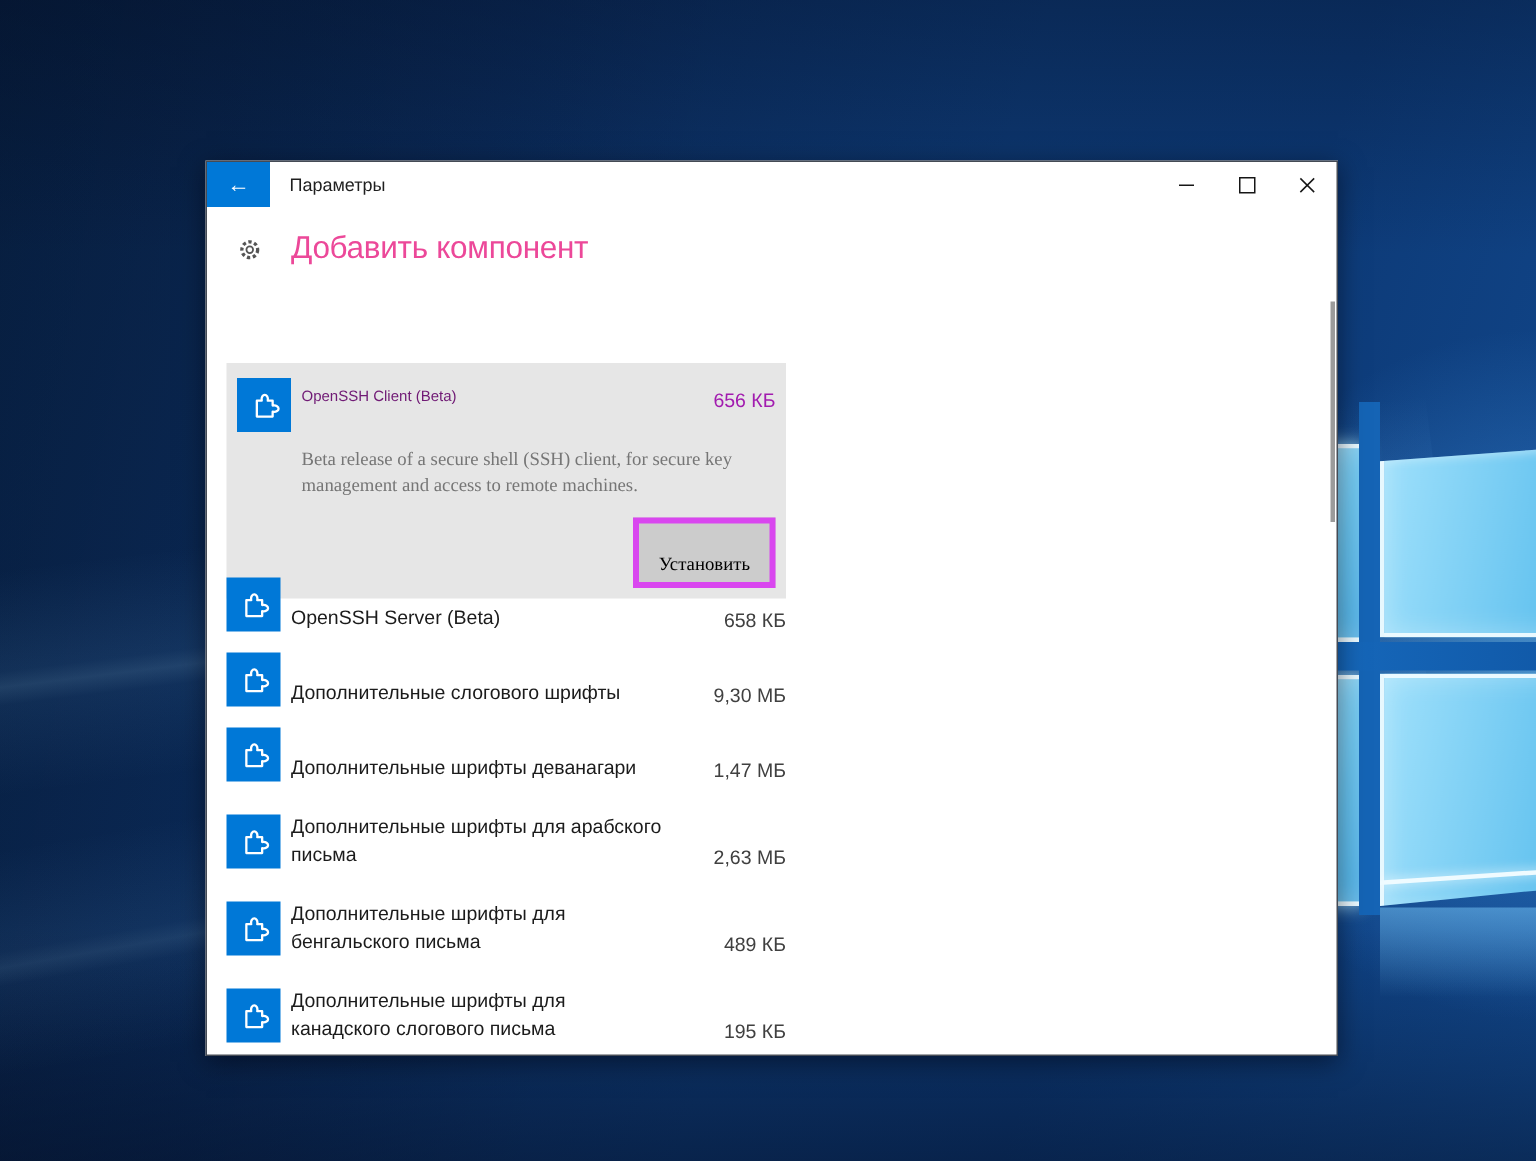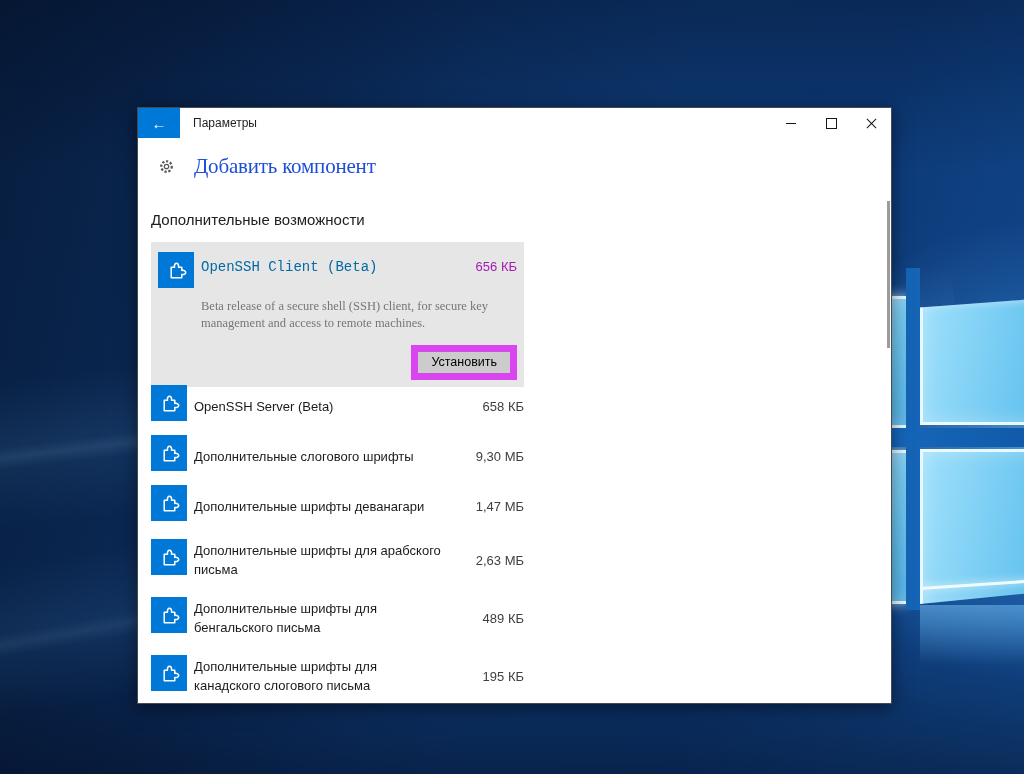--- a/index.html
+++ b/index.html
@@ -55,7 +55,7 @@
   .glyph-close i:last-child{transform:rotate(-45deg);}
   .header{position:absolute;left:20px;top:46px;display:flex;align-items:center;}
   .gear{width:17px;height:17px;flex:none;}
-  .page-title{margin-left:19px;font-size:21px;font-weight:300;color:#1d4ed8;letter-spacing:-.2px;font-family:Liberation Serif, serif;}
+  .page-title{margin-left:19px;font-size:21px;font-weight:300;color:#ec4899;letter-spacing:-.2px;}
   .section-label{position:absolute;left:13px;top:103px;font-size:15px;color:#202020;}
   .panel{position:absolute;left:13px;top:134px;width:373px;background:#e6e6e6;box-sizing:border-box;padding:10px 7px 7px 7px;}
   .item-icon{width:36px;height:36px;background:#0078d7;flex:none;display:flex;align-items:center;justify-content:center;}

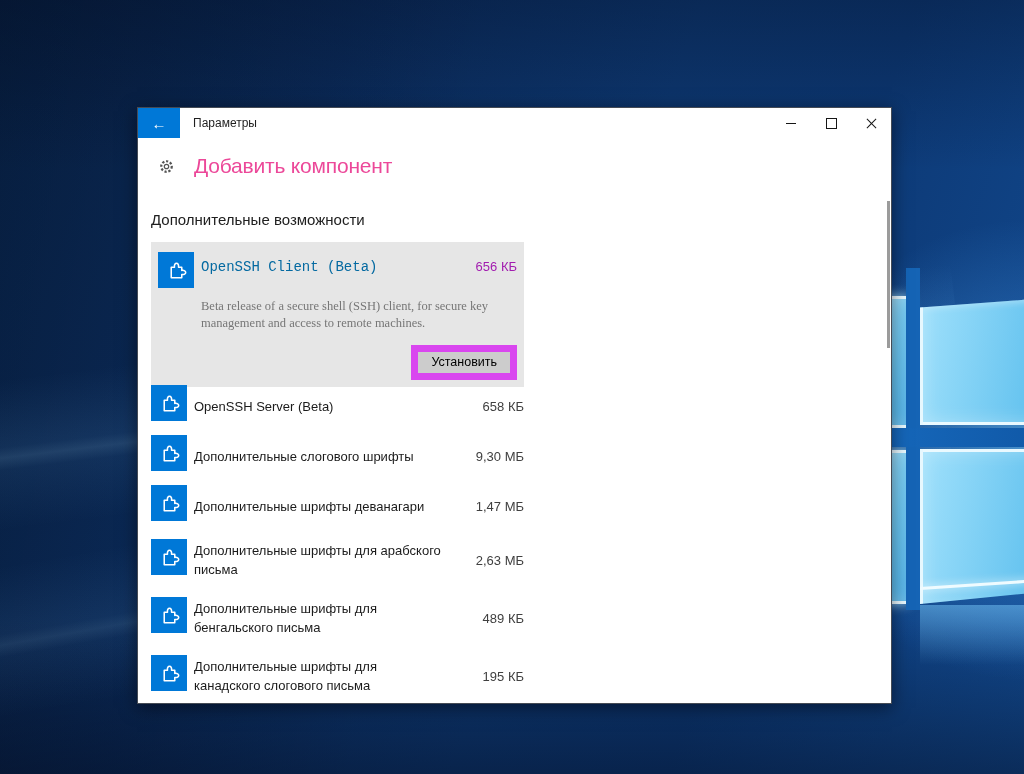--- a/index.html
+++ b/index.html
@@ -123,7 +123,6 @@
     <span class="page-title">Добавить компонент</span>
   </div>
 
-  <div class="section-label">Дополнительные возможности</div>
 
   <div class="panel">
     <div class="phead">

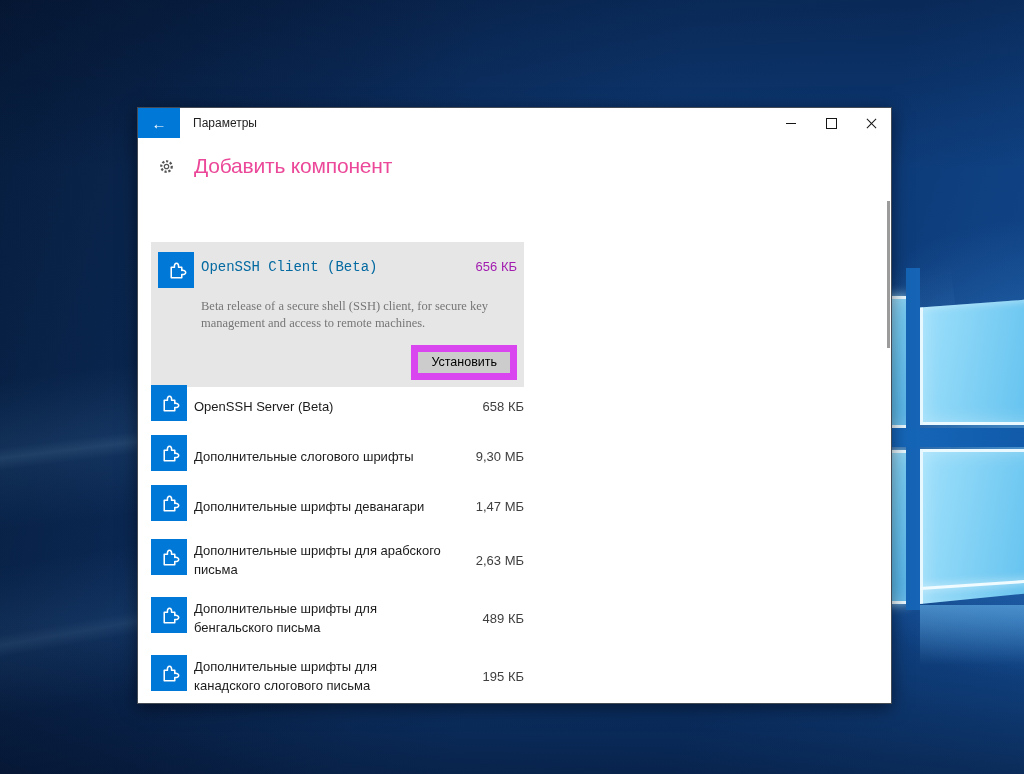--- a/index.html
+++ b/index.html
@@ -60,7 +60,7 @@
   .panel{position:absolute;left:13px;top:134px;width:373px;background:#e6e6e6;box-sizing:border-box;padding:10px 7px 7px 7px;}
   .item-icon{width:36px;height:36px;background:#0078d7;flex:none;display:flex;align-items:center;justify-content:center;}
   .phead{display:flex;align-items:flex-start;}
-  .ptitle{margin-left:7px;padding-top:7px;font-size:14px;color:#0369a1;flex:1;font-family:Liberation Mono, monospace;}
+  .ptitle{margin-left:7px;padding-top:7px;font-size:10px;color:#701a75;flex:1;}
   .psize{padding-top:7px;font-size:13px;color:#a21caf;white-space:nowrap;}
   .pdesc{margin:10px 0 0 43px;width:302px;font-size:12.5px;line-height:17px;color:#767676;font-family:Liberation Serif, serif;}
   .pactions{text-align:right;margin-top:13px;}

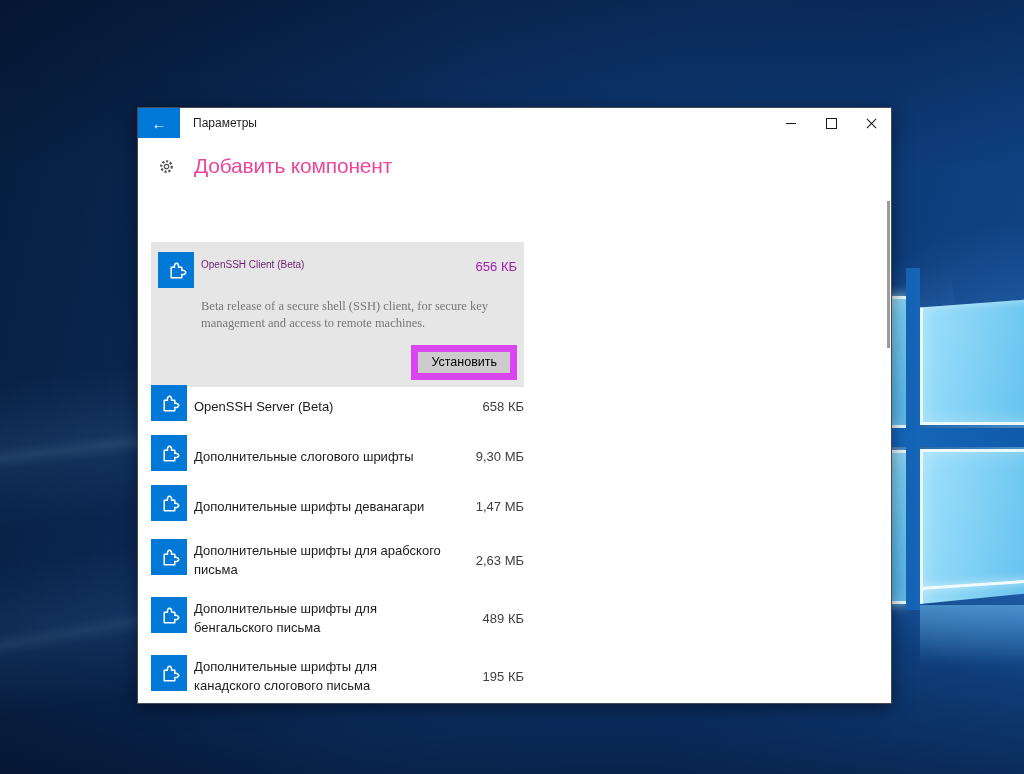--- a/index.html
+++ b/index.html
@@ -64,7 +64,7 @@
   .psize{padding-top:7px;font-size:13px;color:#a21caf;white-space:nowrap;}
   .pdesc{margin:10px 0 0 43px;width:302px;font-size:12.5px;line-height:17px;color:#767676;font-family:Liberation Serif, serif;}
   .pactions{text-align:right;margin-top:13px;}
-  .install-btn{font-family:Liberation Sans, sans-serif;font-size:12.5px;color:#000;background:#cccccc;border:7px solid #d946ef;padding:3px 13px 4px;cursor:pointer;}
+  .install-btn{font-family:Liberation Serif, serif;font-size:12.5px;color:#000;background:#cccccc;border:4px solid #d946ef;padding:20px 13px 4px;cursor:pointer;}
   .rows{position:absolute;left:13px;top:277px;width:373px;}
   .row{display:flex;align-items:center;min-height:36px;margin-bottom:14px;}
   .rtitle{margin-left:7px;padding:6px 10px 0 0;font-size:13px;line-height:19px;color:#1b1b1b;flex:1;max-width:248px;}

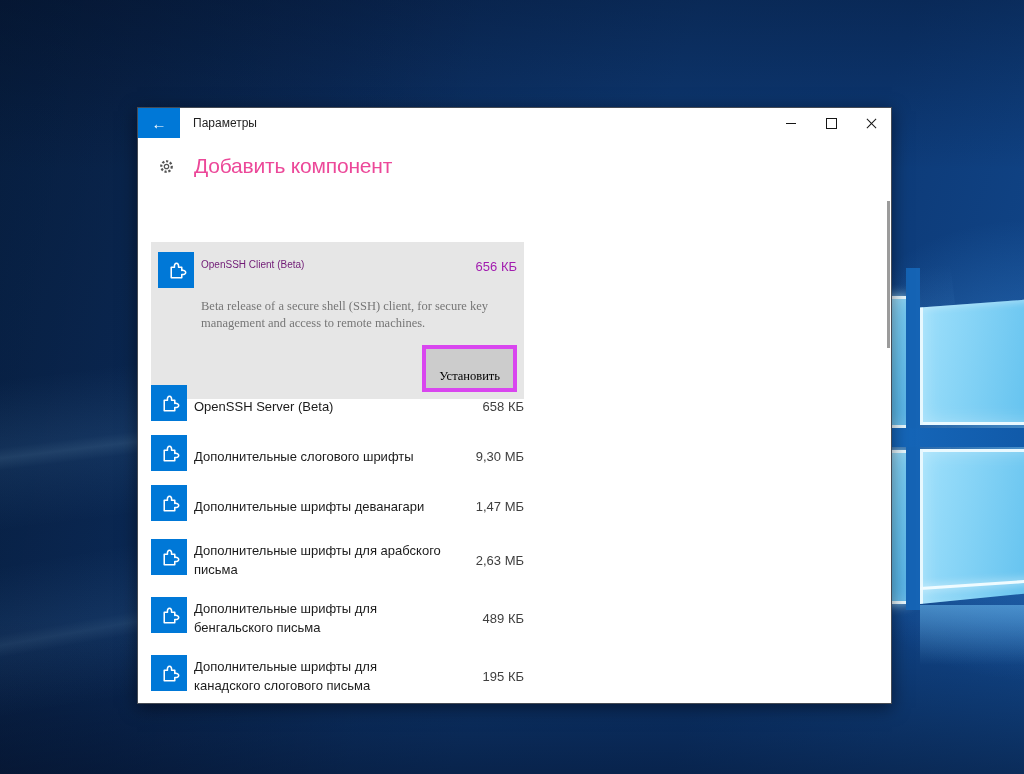--- a/index.html
+++ b/index.html
@@ -66,7 +66,7 @@
   .pactions{text-align:right;margin-top:13px;}
   .install-btn{font-family:Liberation Serif, serif;font-size:12.5px;color:#000;background:#cccccc;border:4px solid #d946ef;padding:20px 13px 4px;cursor:pointer;}
   .rows{position:absolute;left:13px;top:277px;width:373px;}
-  .row{display:flex;align-items:center;min-height:36px;margin-bottom:14px;}
+  .row{display:flex;align-items:flex-end;min-height:36px;margin-bottom:14px;}
   .rtitle{margin-left:7px;padding:6px 10px 0 0;font-size:13px;line-height:19px;color:#1b1b1b;flex:1;max-width:248px;}
   .rsize{padding-top:6px;font-size:13px;color:#404040;white-space:nowrap;margin-left:auto;}
   .scroll-thumb{position:absolute;left:749px;top:93px;width:3px;height:147px;background:#9b9b9b;}

